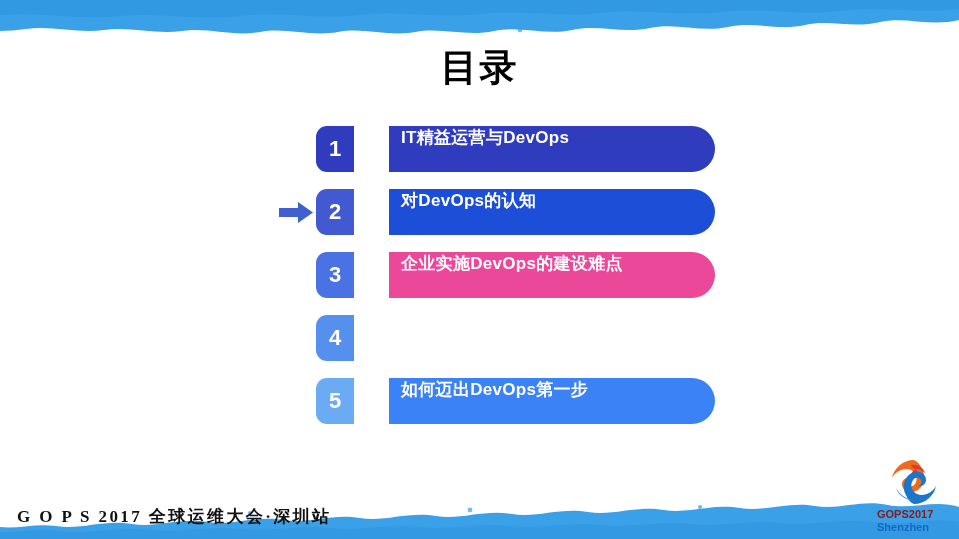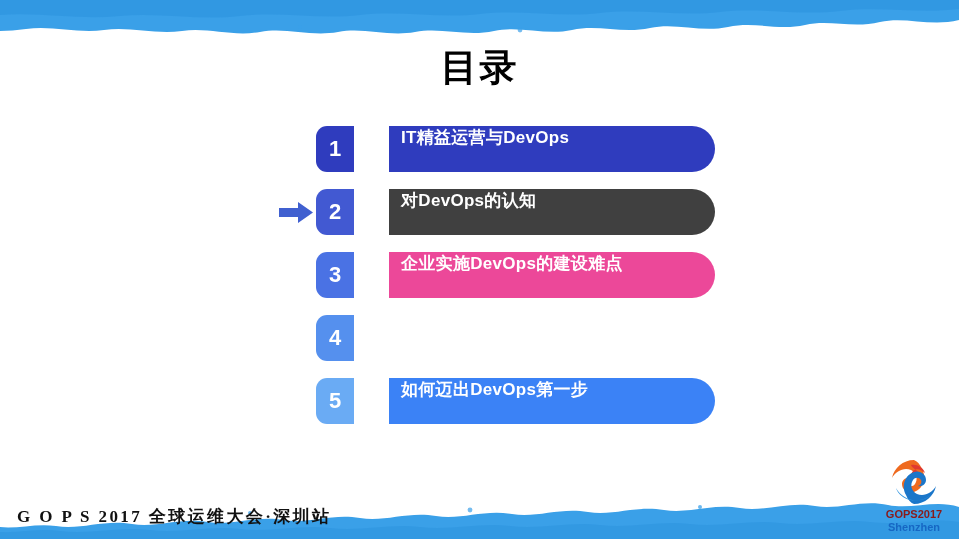--- a/index.html
+++ b/index.html
@@ -205,7 +205,7 @@
       <div class="num-badge" style="background:#4259d2">
         <span>2</span>
       </div>
-      <div class="pill" style="background:#404040">
+      <div class="pill" style="background:#1d4ed8">
         <span class="pill-label">对DevOps的认知</span>
       </div>
     </div>

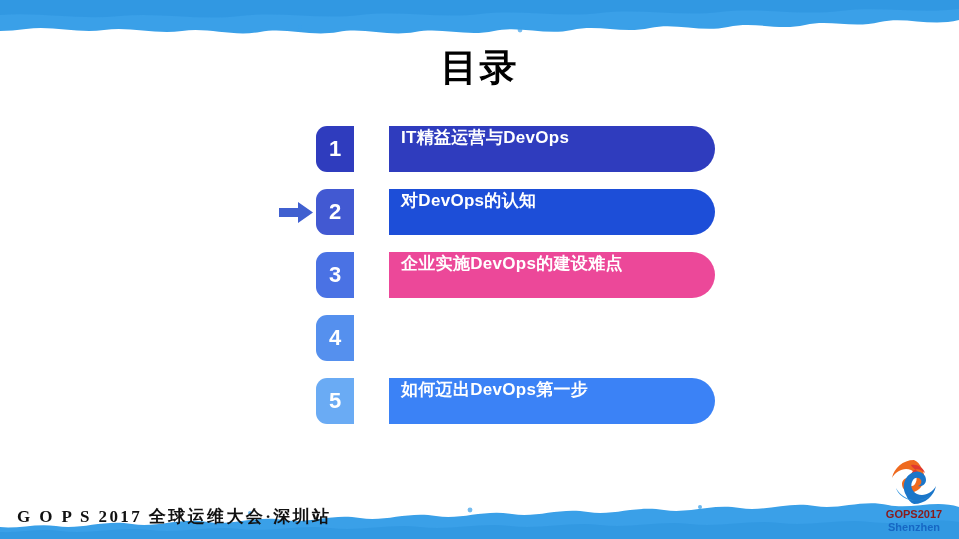--- a/index.html
+++ b/index.html
@@ -137,7 +137,6 @@
     bottom: 4px;
     width: 74px;
     height: 78px;
-    text-align: center;
   }
   .logo-emblem {
     width: 54px;

